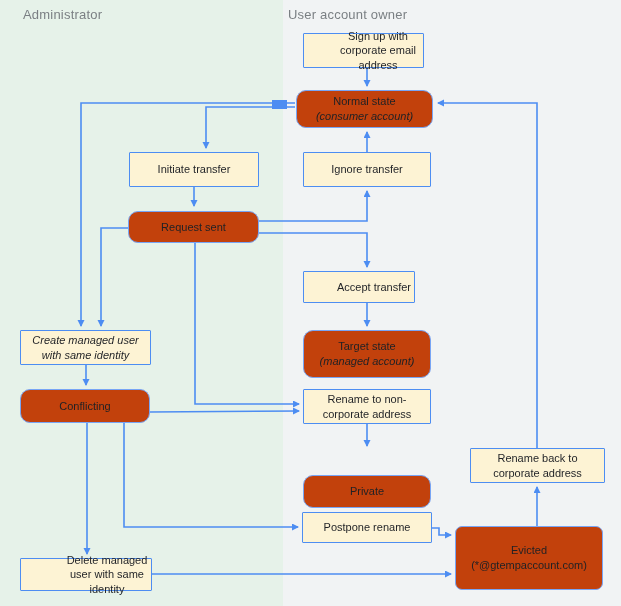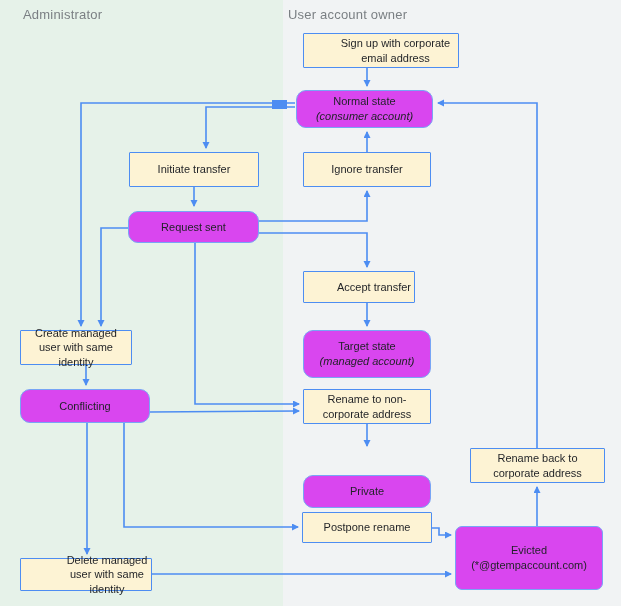--- a/index.html
+++ b/index.html
@@ -71,7 +71,7 @@
     <rect x="272" y="100" width="15" height="9" fill="#4d8df2"></rect>
   </svg>
 
-  <div class="node action" style="left:303px;top:33px;width:156px;height:35px;padding-left:31px;">
+  <div class="node action" style="left:303px;top:33px;width:121px;height:35px;padding-left:31px;">
     <span>Sign up with corporate email address</span>
   </div>
 

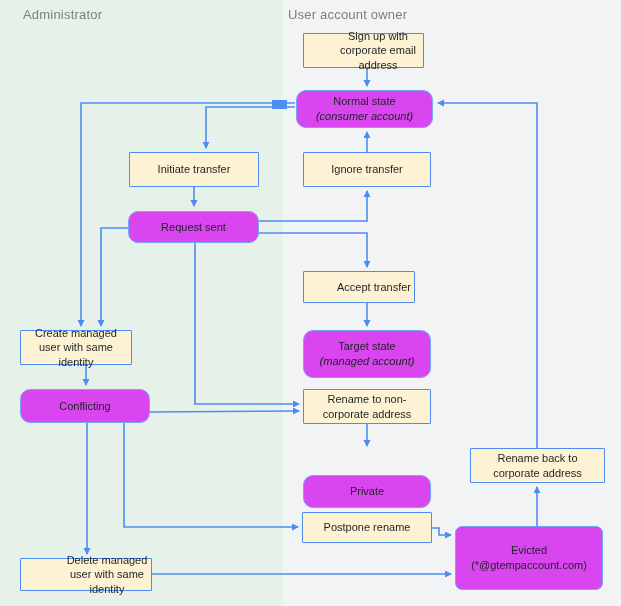--- a/index.html
+++ b/index.html
@@ -27,7 +27,7 @@
     background:#fdf3d4;border:1.5px solid #4d8df2;border-radius:1px;
   }
   .node.state{
-    background:#d946ef;border:1.5px solid #78a5f5;border-radius:10px;
+    background:#c2410c;border:1.5px solid #78a5f5;border-radius:10px;
   }
   .node .em{font-style:italic;}
 </style>

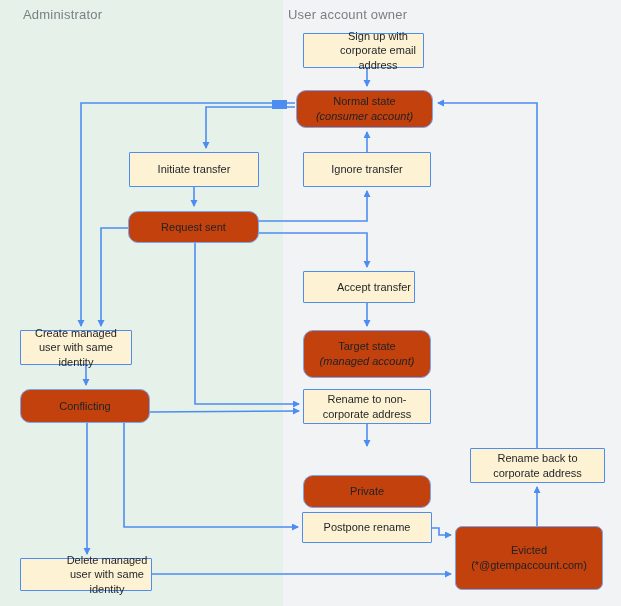--- a/index.html
+++ b/index.html
@@ -101,7 +101,7 @@
     <span class="em">(managed account)</span>
   </div>
 
-  <div class="node action" style="left:20px;top:330px;width:112px;height:35px;">
+  <div class="node action" style="left:20px;top:330px;width:131px;height:35px;font-style:italic;">
     <span>Create managed user with same identity</span>
   </div>
 

